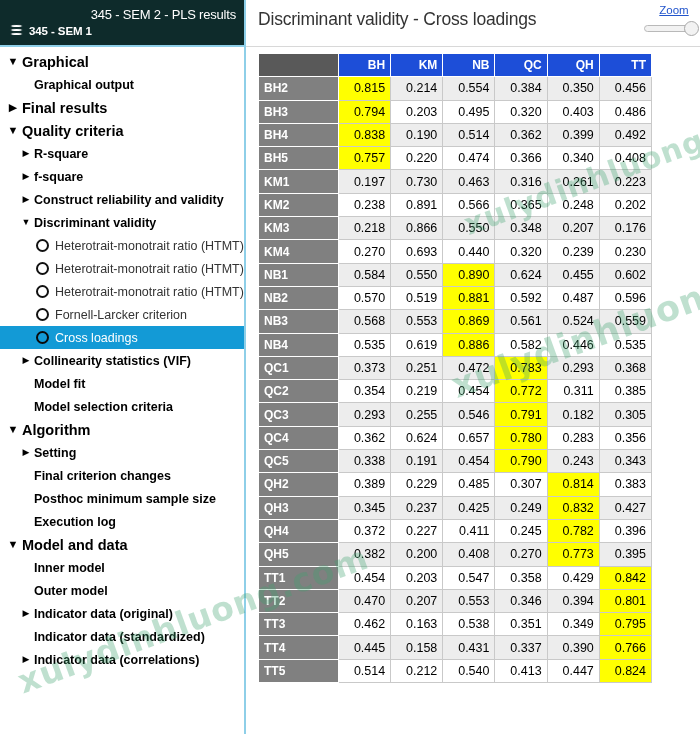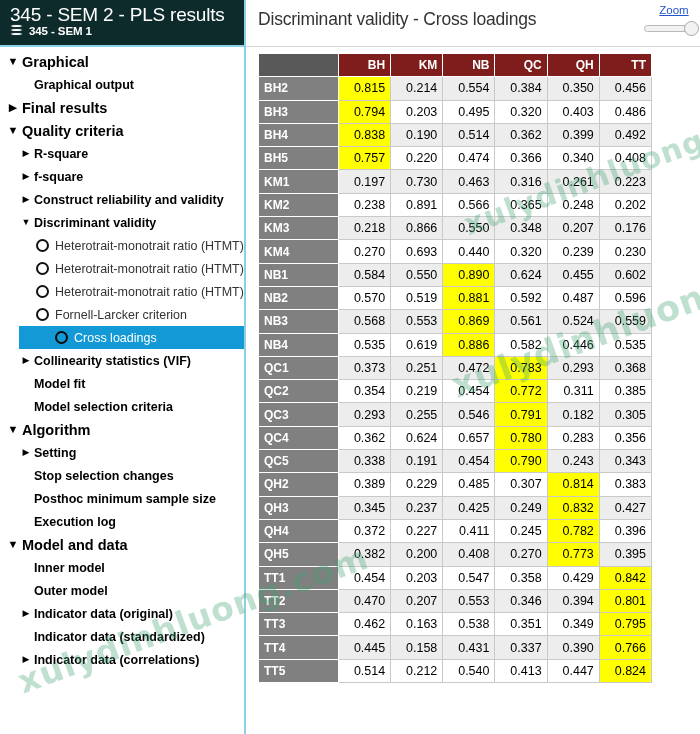--- a/index.html
+++ b/index.html
@@ -37,11 +37,12 @@
     border-bottom: 2px solid #8ecfe8;
   }
   #project-title {
-    font-size: 19px;
+    font-size: 13px;
     font-weight: 400;
     letter-spacing: -0.2px;
     line-height: 18px;
     white-space: nowrap;
+    text-align: right;
   }
   #project-sub {
     display: flex;

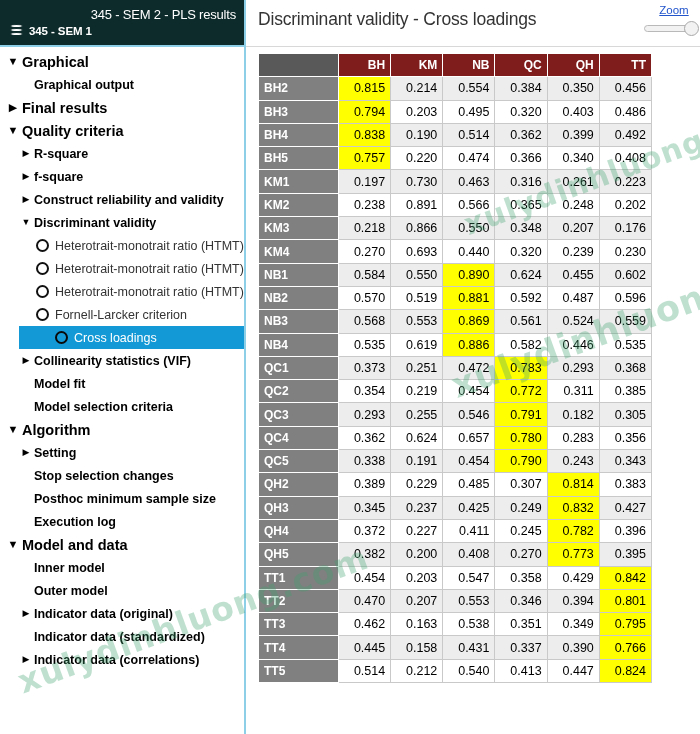--- a/index.html
+++ b/index.html
@@ -204,7 +204,7 @@
     white-space: nowrap;
   }
   table.xt thead th {
-    background: #7f1d1d;
+    background: #1d4ed8;
     color: #ffffff;
     font-weight: bold;
     text-align: right;

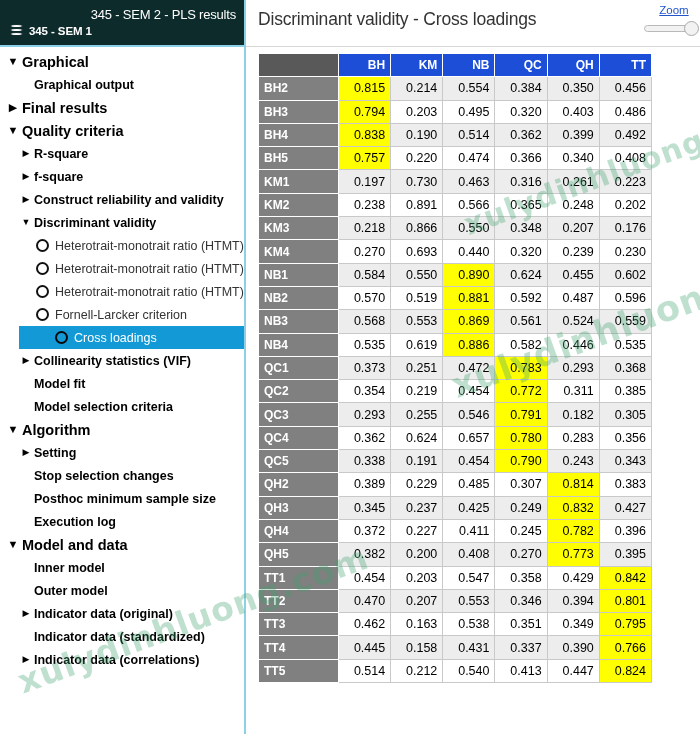--- a/index.html
+++ b/index.html
@@ -113,7 +113,6 @@
   }
   .node.selected {
     background: #139ad6;
-    margin-left: 19px;
   }
   .node.selected .lbl { color: #ffffff; }
   .node.selected .radio { border-color: #0a0a0a; background: #139ad6; }

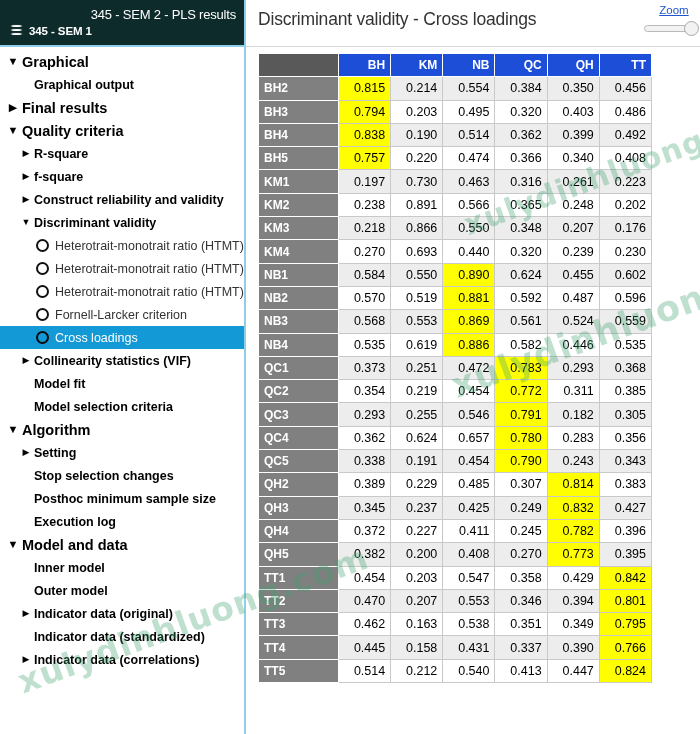--- a/index.html
+++ b/index.html
@@ -342,7 +342,7 @@
         </div>
         <div class="node lvl1">
           <span class="arrow blank">▶</span>
-          <span class="lbl">Stop selection changes</span>
+          <span class="lbl">Final criterion changes</span>
         </div>
         <div class="node lvl1">
           <span class="arrow blank">▶</span>

